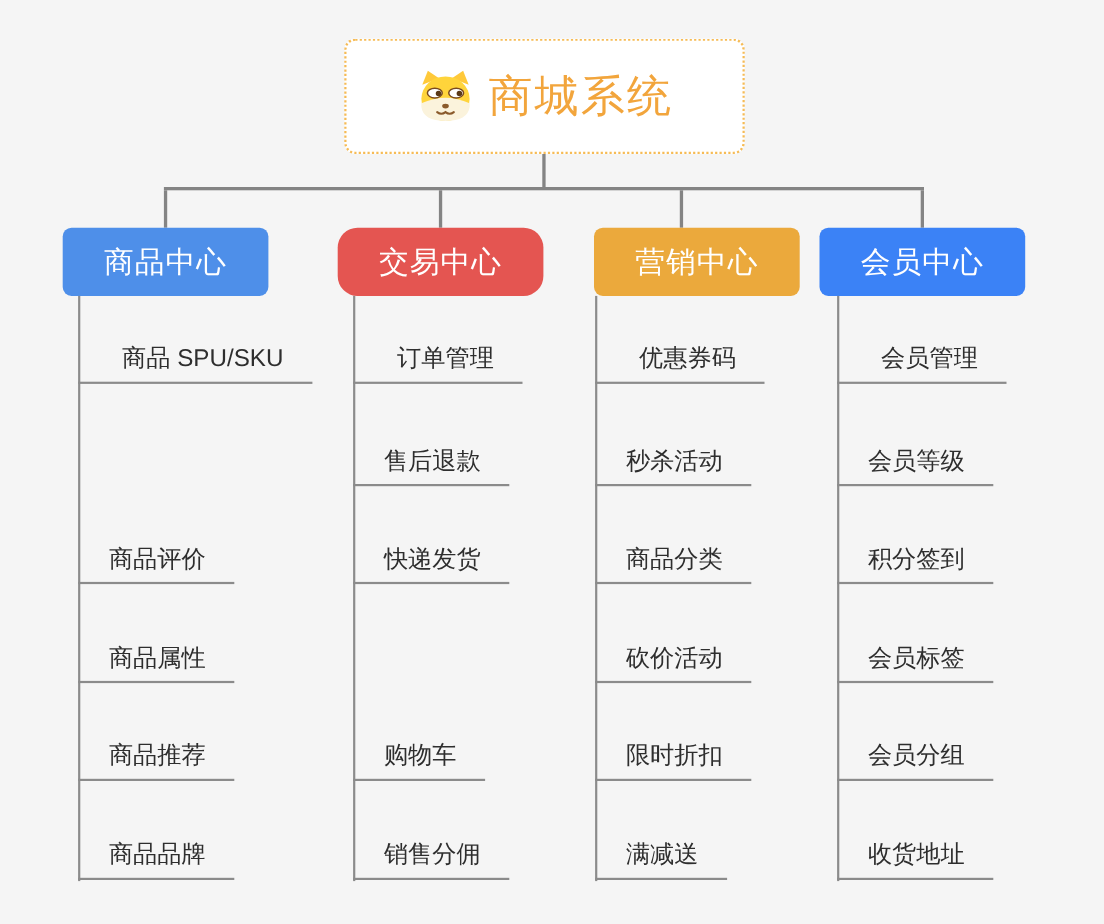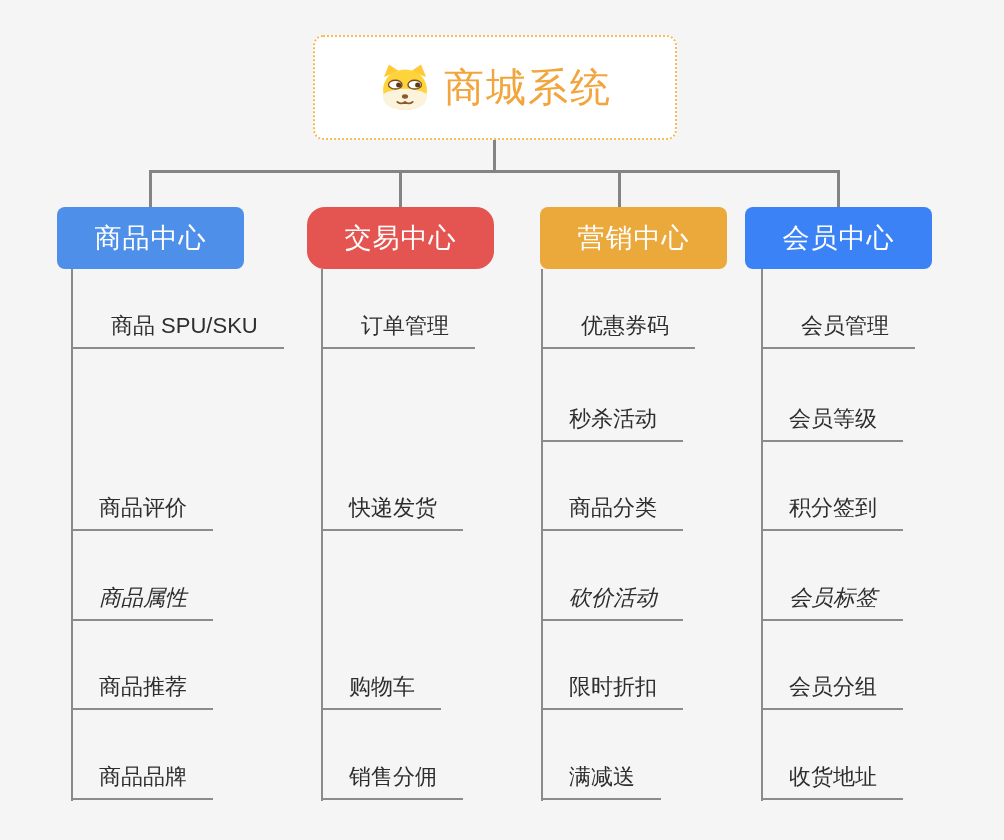--- a/index.html
+++ b/index.html
@@ -119,6 +119,7 @@
   <div class="leaf lc-0 lr-5">商品品牌</div>
 
   <div class="leaf lc-1 lr-0">订单管理</div>
+  <div class="leaf lc-1 lr-1">售后退款</div>
   <div class="leaf lc-1 lr-2">快递发货</div>
   <div class="leaf lc-1 lr-4">购物车</div>
   <div class="leaf lc-1 lr-5">销售分佣</div>

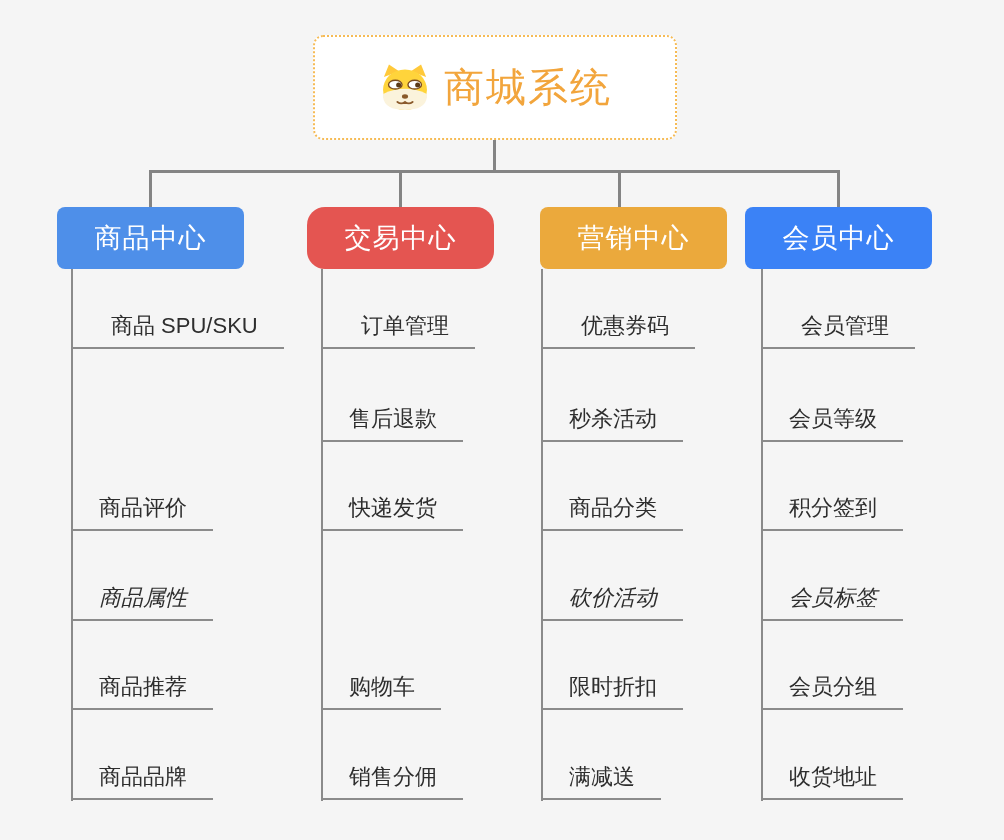--- a/index.html
+++ b/index.html
@@ -68,7 +68,7 @@
   .lr-0{top:313px;padding-left:40px;}
   .lr-1{top:406px;}
   .lr-2{top:495px;}
-  .lr-3{top:585px;font-style:italic;}
+  .lr-3{top:585px;}
   .lr-4{top:674px;font-family:Liberation Serif, serif;}
   .lr-5{top:764px;}
 </style>

